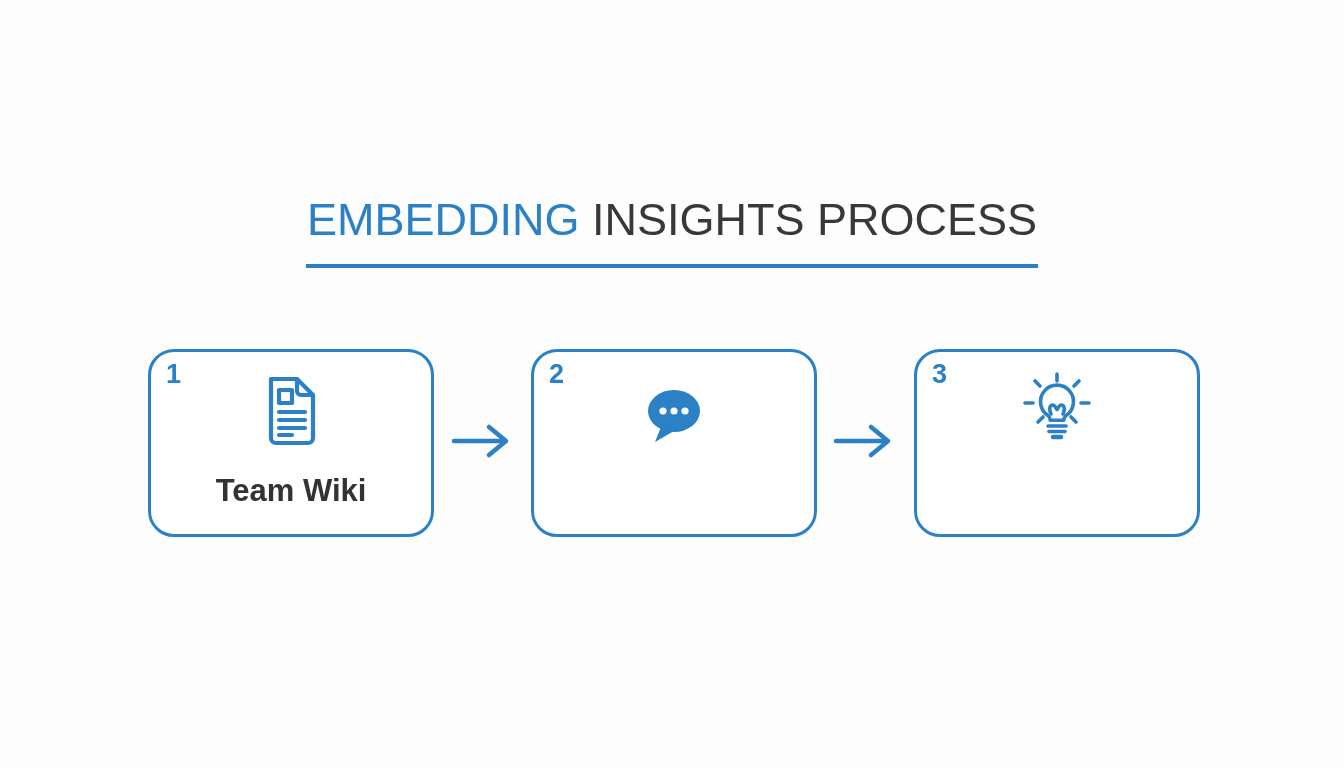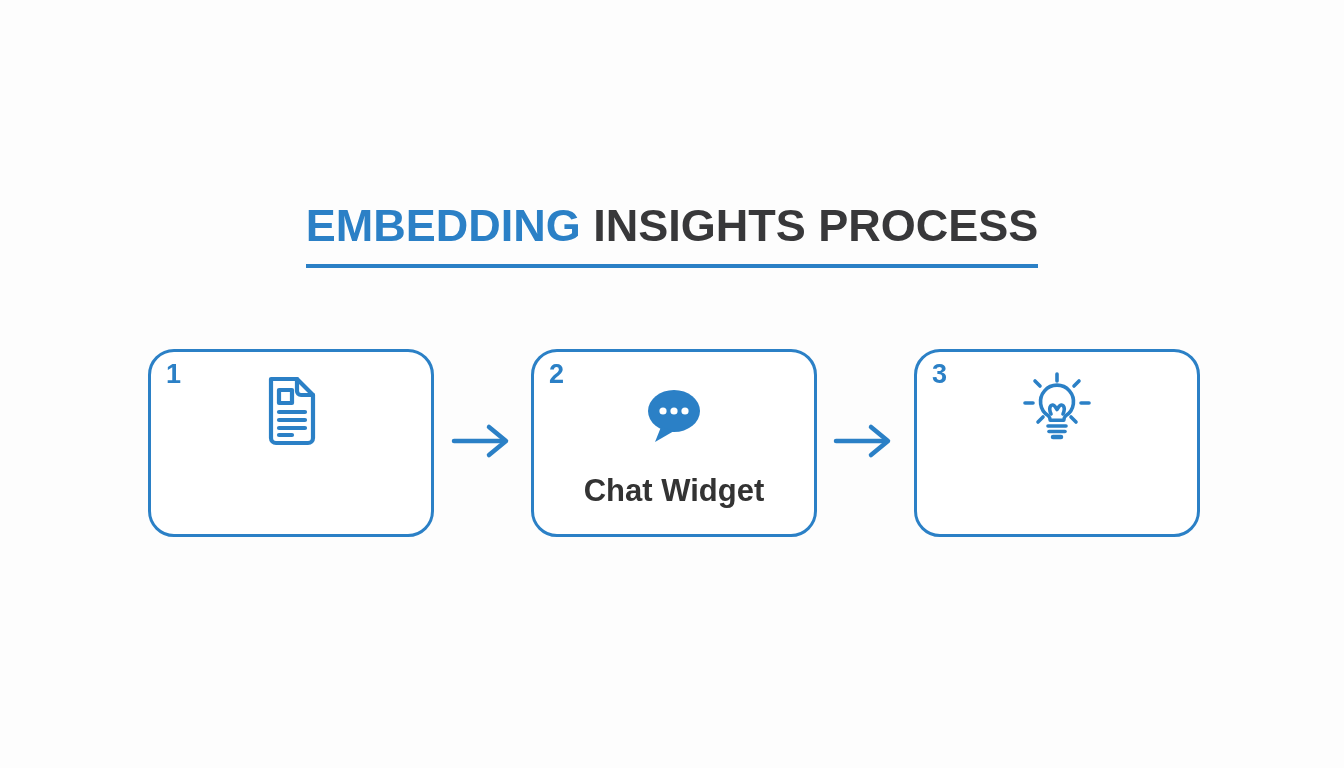--- a/index.html
+++ b/index.html
@@ -23,10 +23,10 @@
   .title{
     position:absolute;
     top:197px;left:0;right:0;
-    margin:6px;
+    margin:0;
     text-align:center;
     font-size:45px;
-    font-weight:700;
+    font-weight:400;
     letter-spacing:0;
     line-height:1;
     color:var(--heading-text);

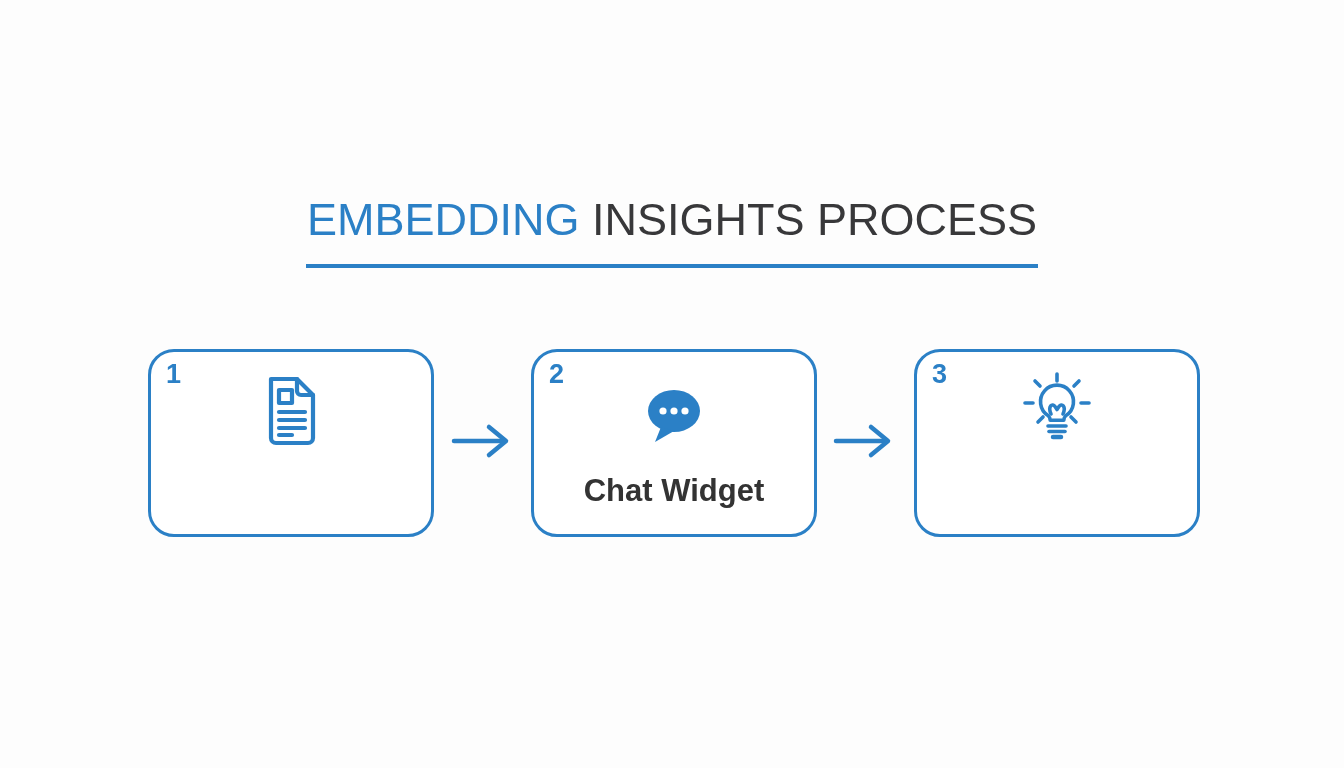--- a/index.html
+++ b/index.html
@@ -111,6 +111,7 @@
         <line x1="20" y1="61" x2="33" y2="61"></line>
       </svg>
     </span>
+    <div class="step-label">Team Wiki</div>
   </div>
 
   <span class="arrow pos-1">

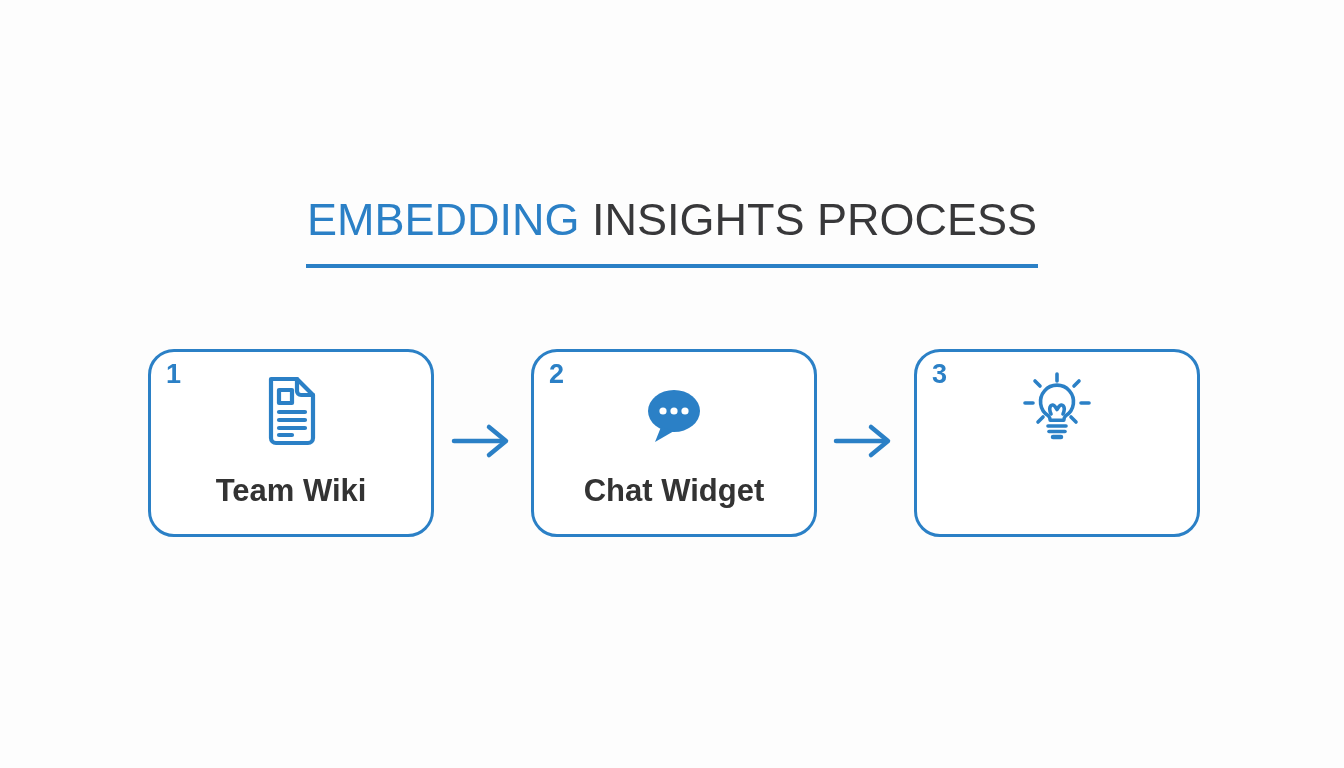--- a/index.html
+++ b/index.html
@@ -132,7 +132,6 @@
         <circle cx="43" cy="25" r="3.6" fill="#ffffff"></circle>
       </svg>
     </span>
-    <div class="step-label">Chat Widget</div>
   </div>
 
   <span class="arrow pos-2">

